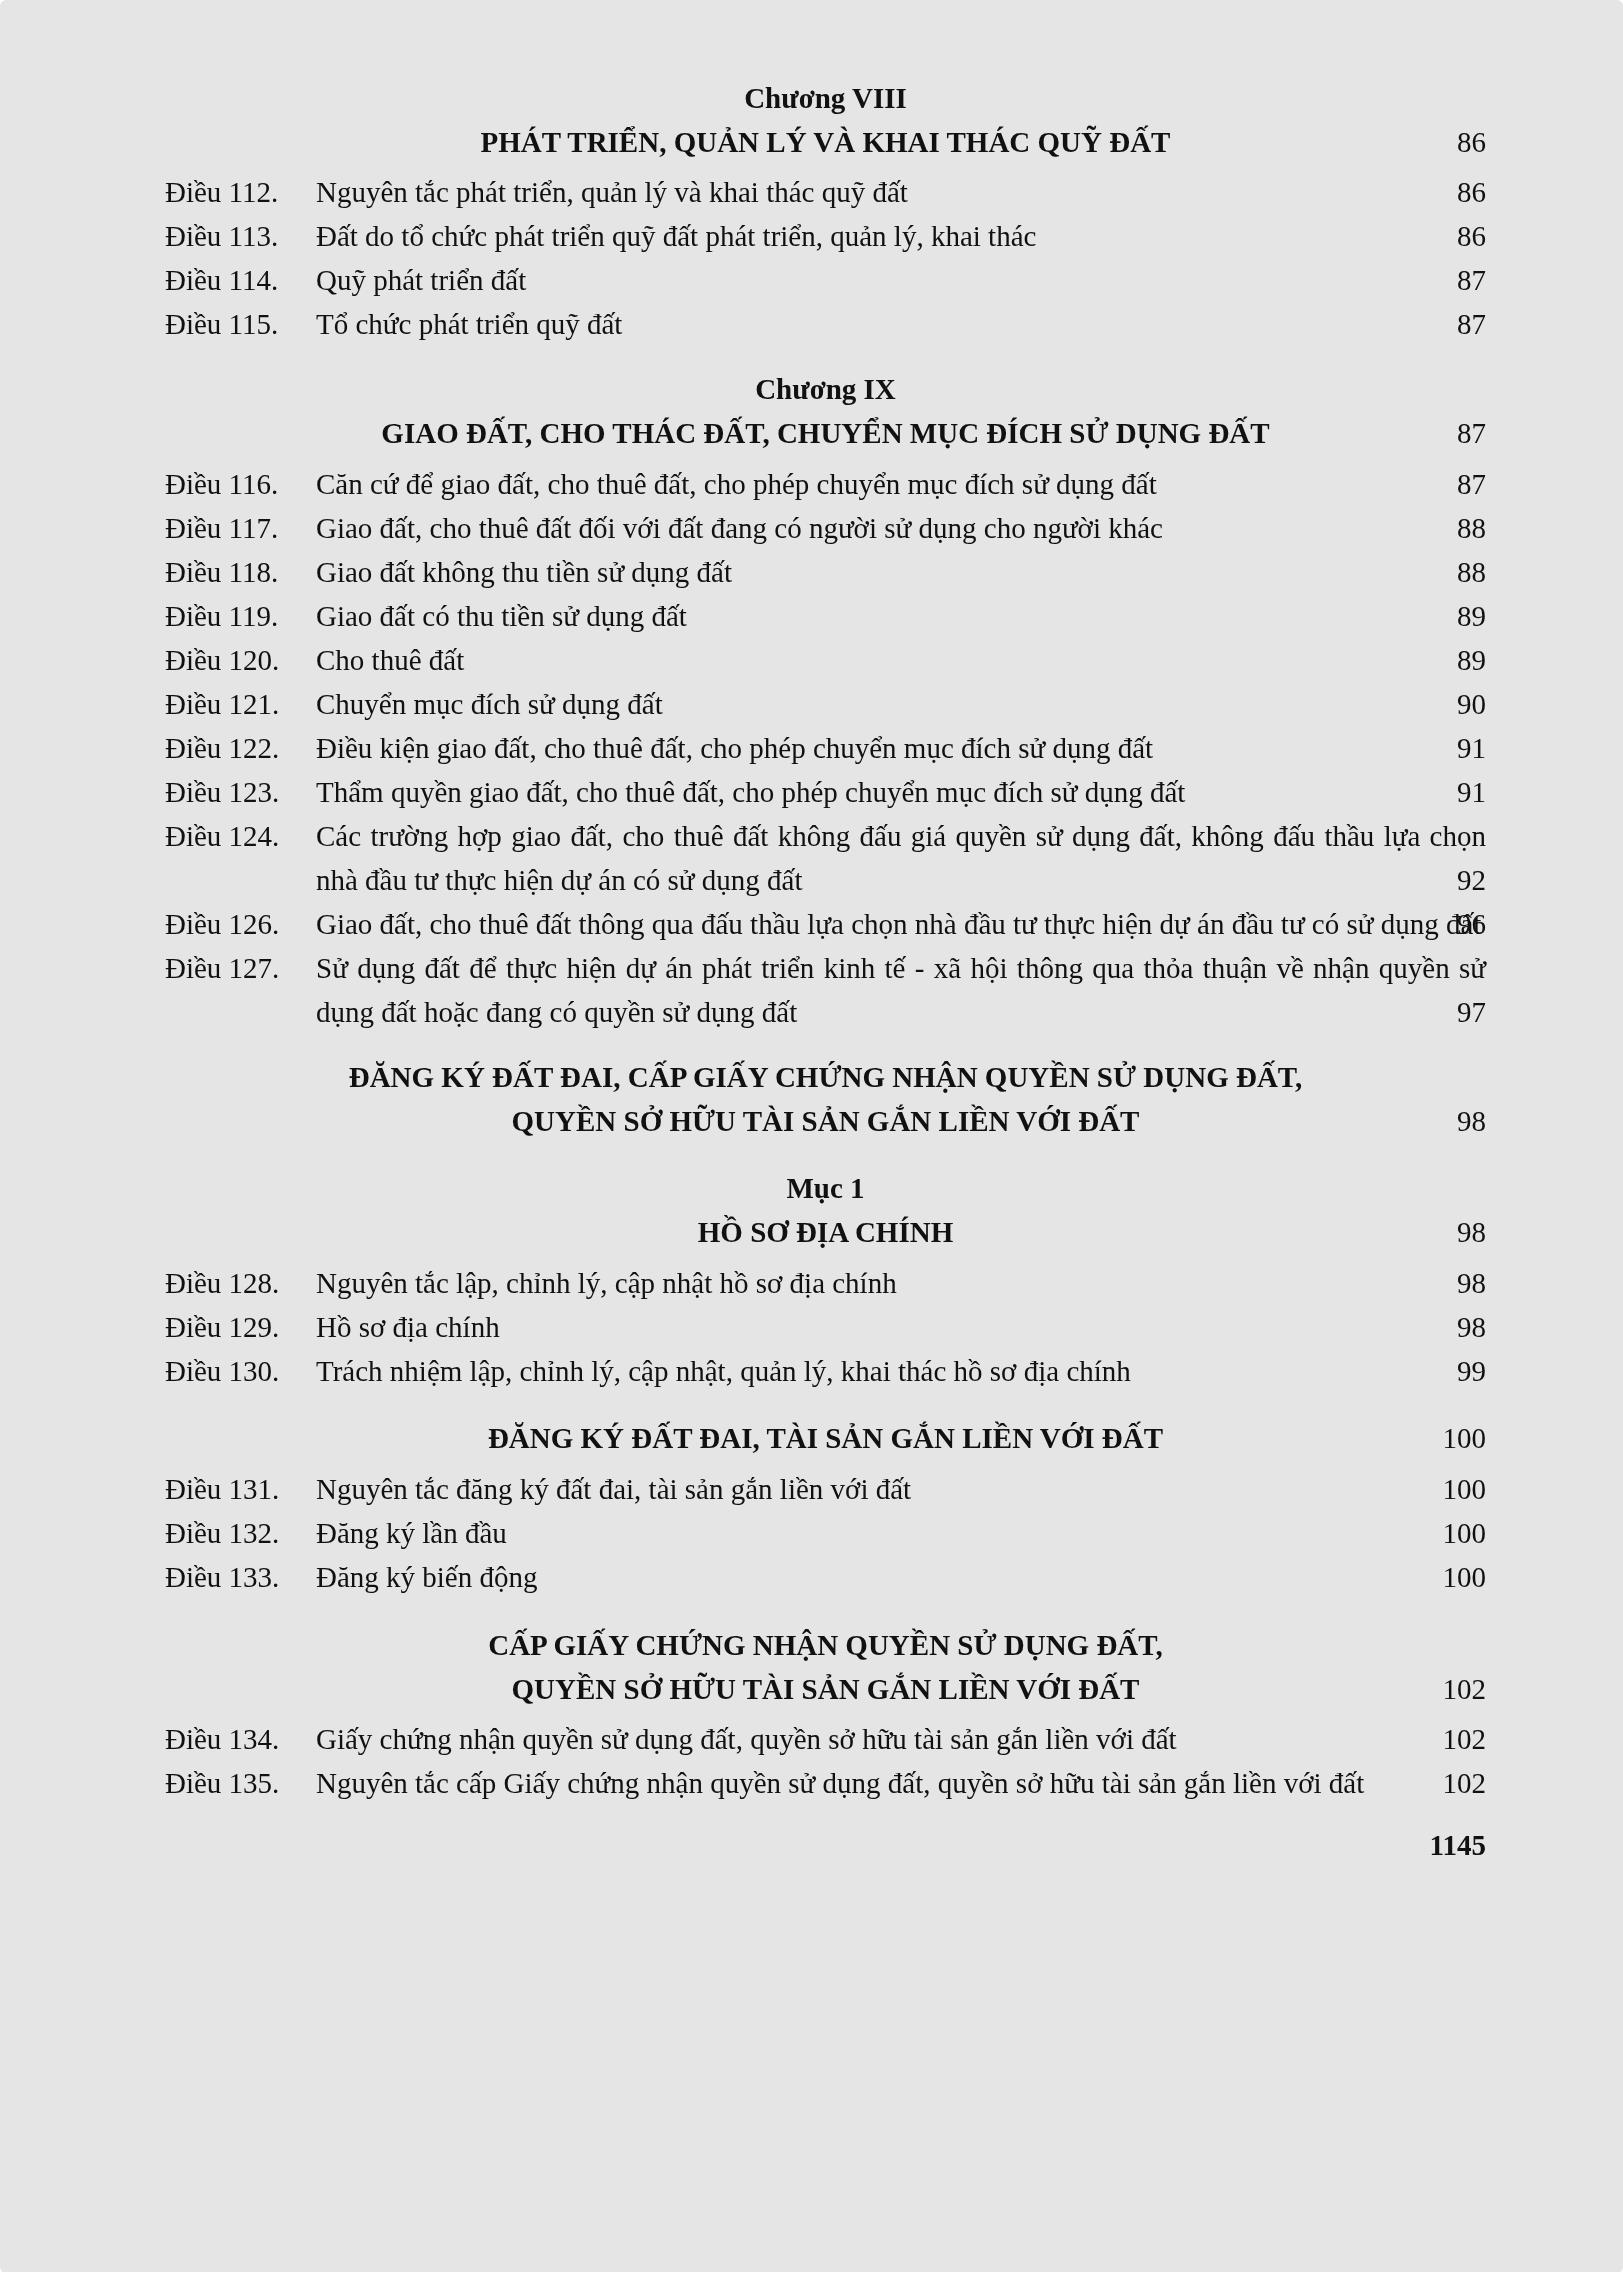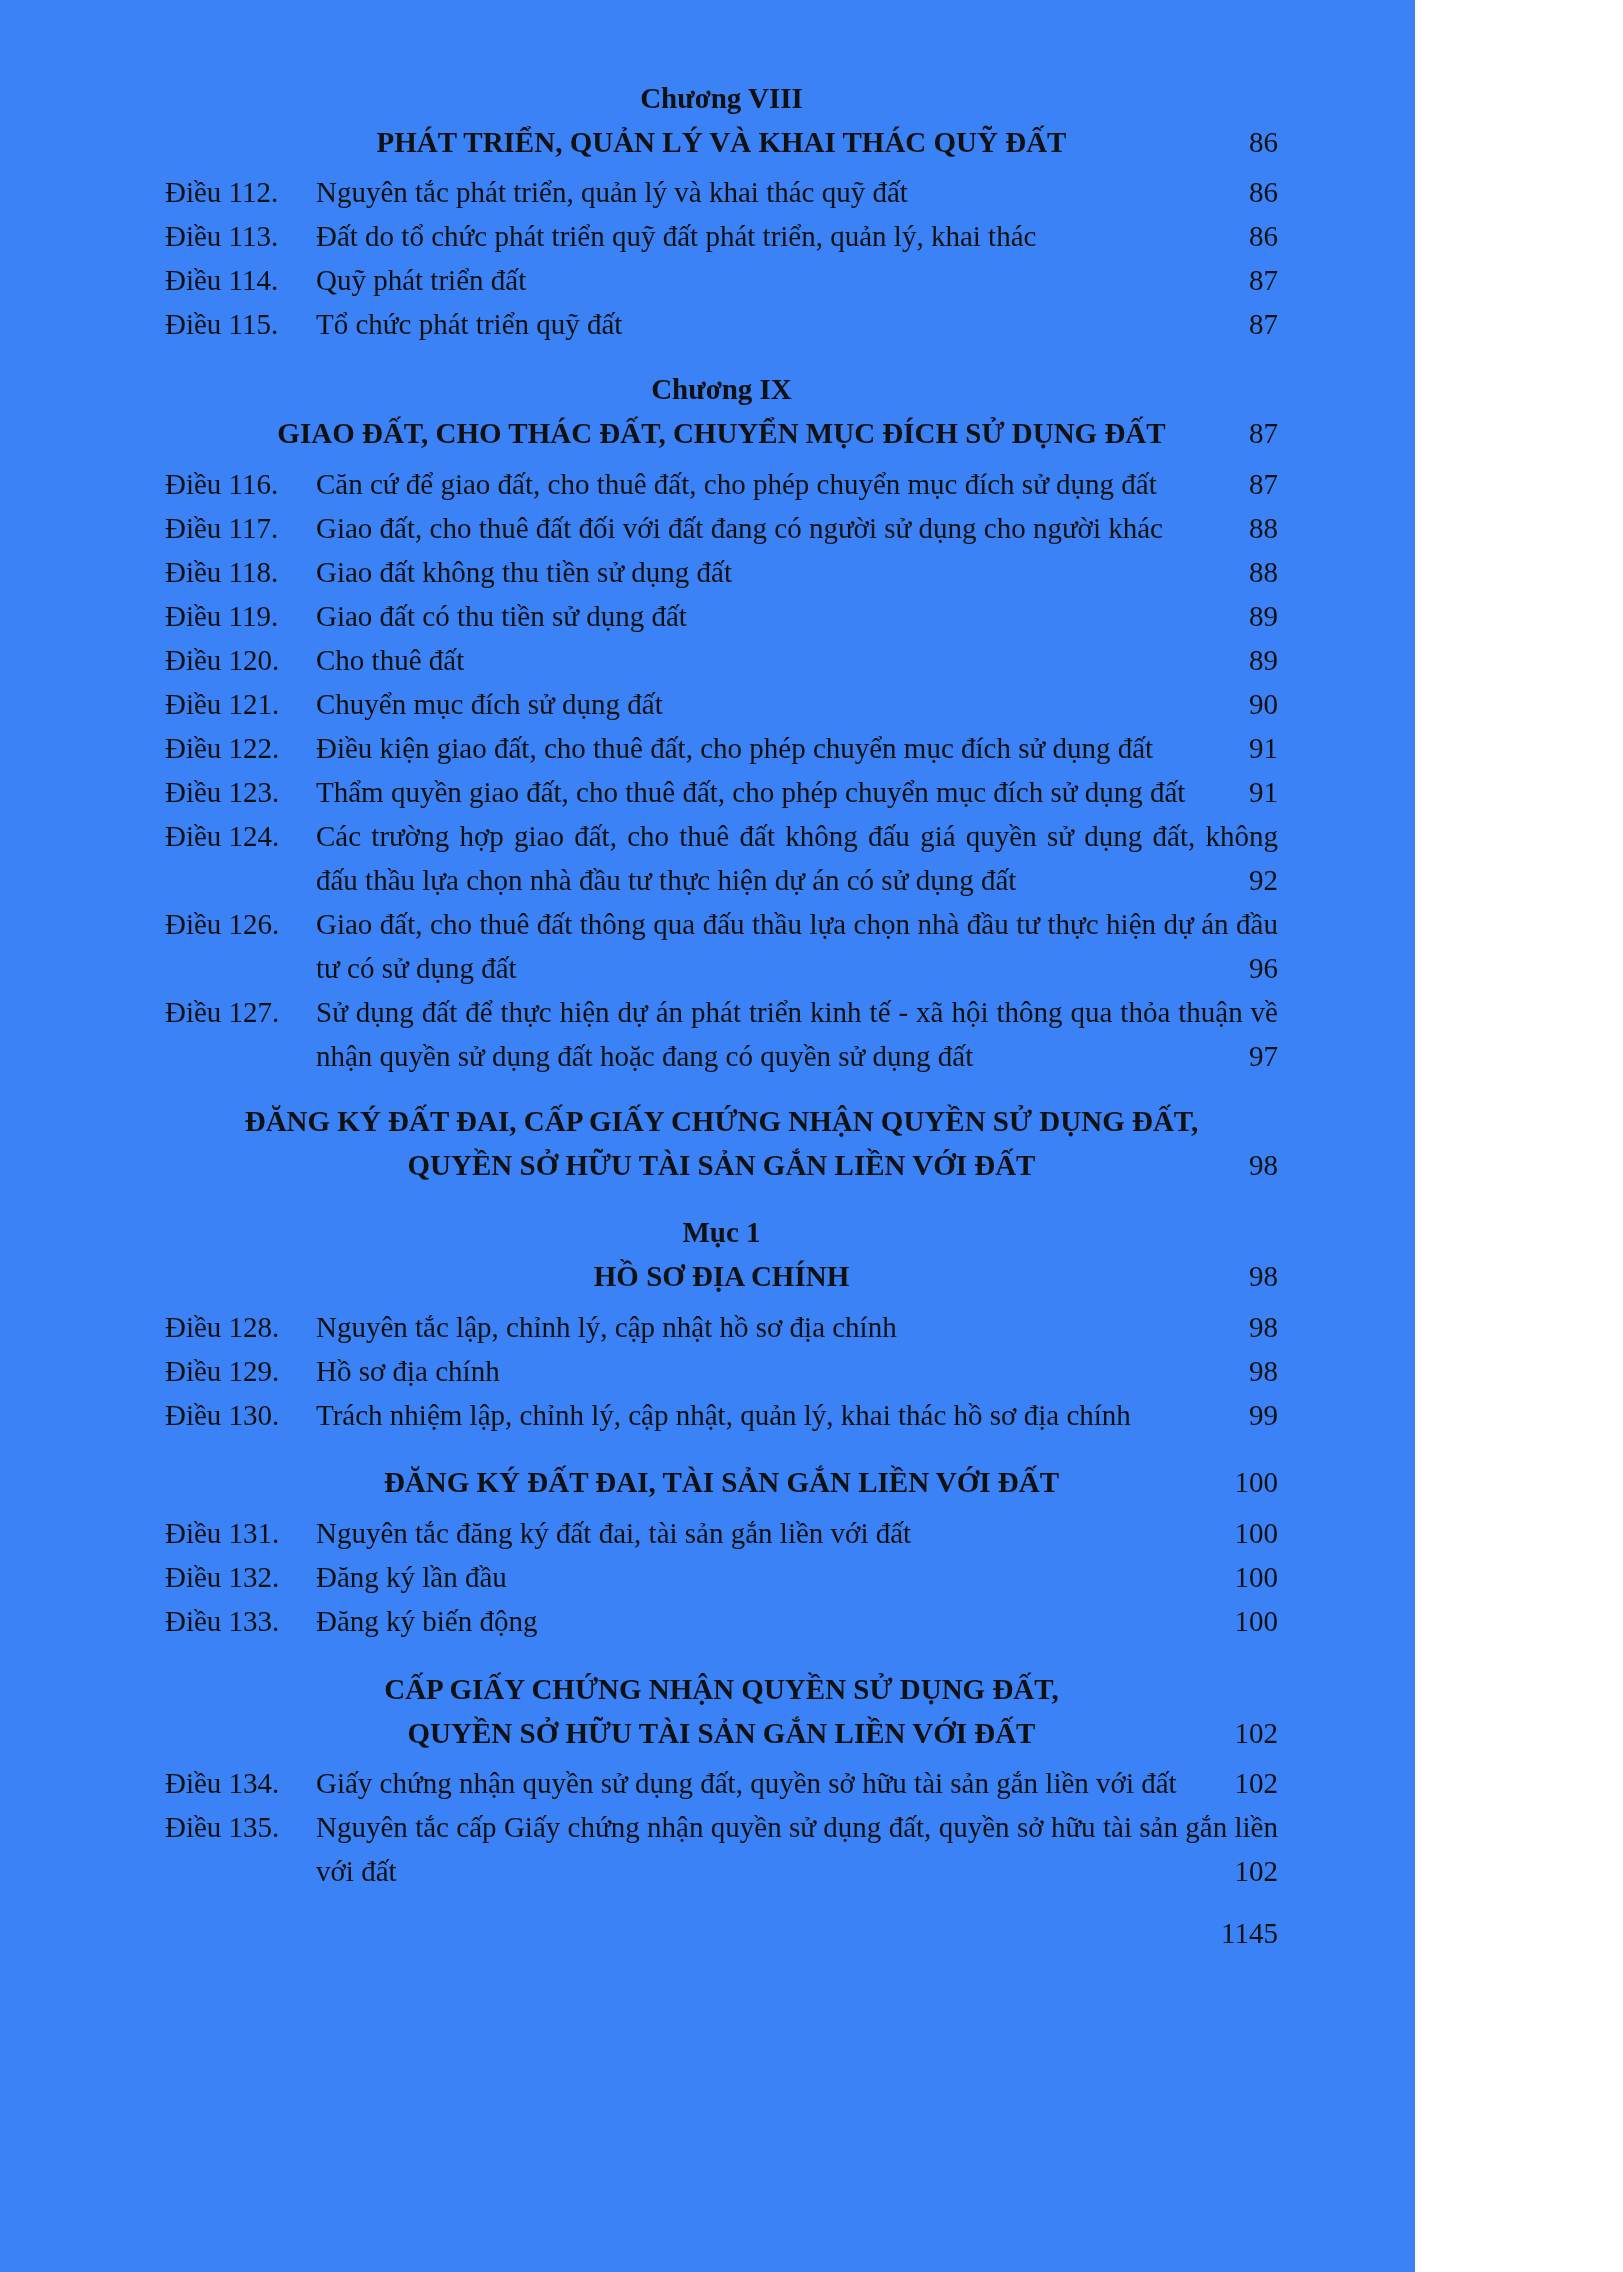--- a/index.html
+++ b/index.html
@@ -9,9 +9,9 @@
   }
   .page {
     position: relative;
-    width: 1415px;
+    width: 1623px;
     height: 2273px;
-    background: #3b82f6;
+    background: #e5e5e5;
     color: #111111;
     font-family: "Liberation Serif", "DejaVu Serif", serif;
     font-size: 29px;
@@ -19,6 +19,7 @@
     box-sizing: border-box;
     padding: 55px 137px 0 165px;
     overflow: hidden;
+    border-radius: 6px;
   }
   .toc {
     width: 100%;

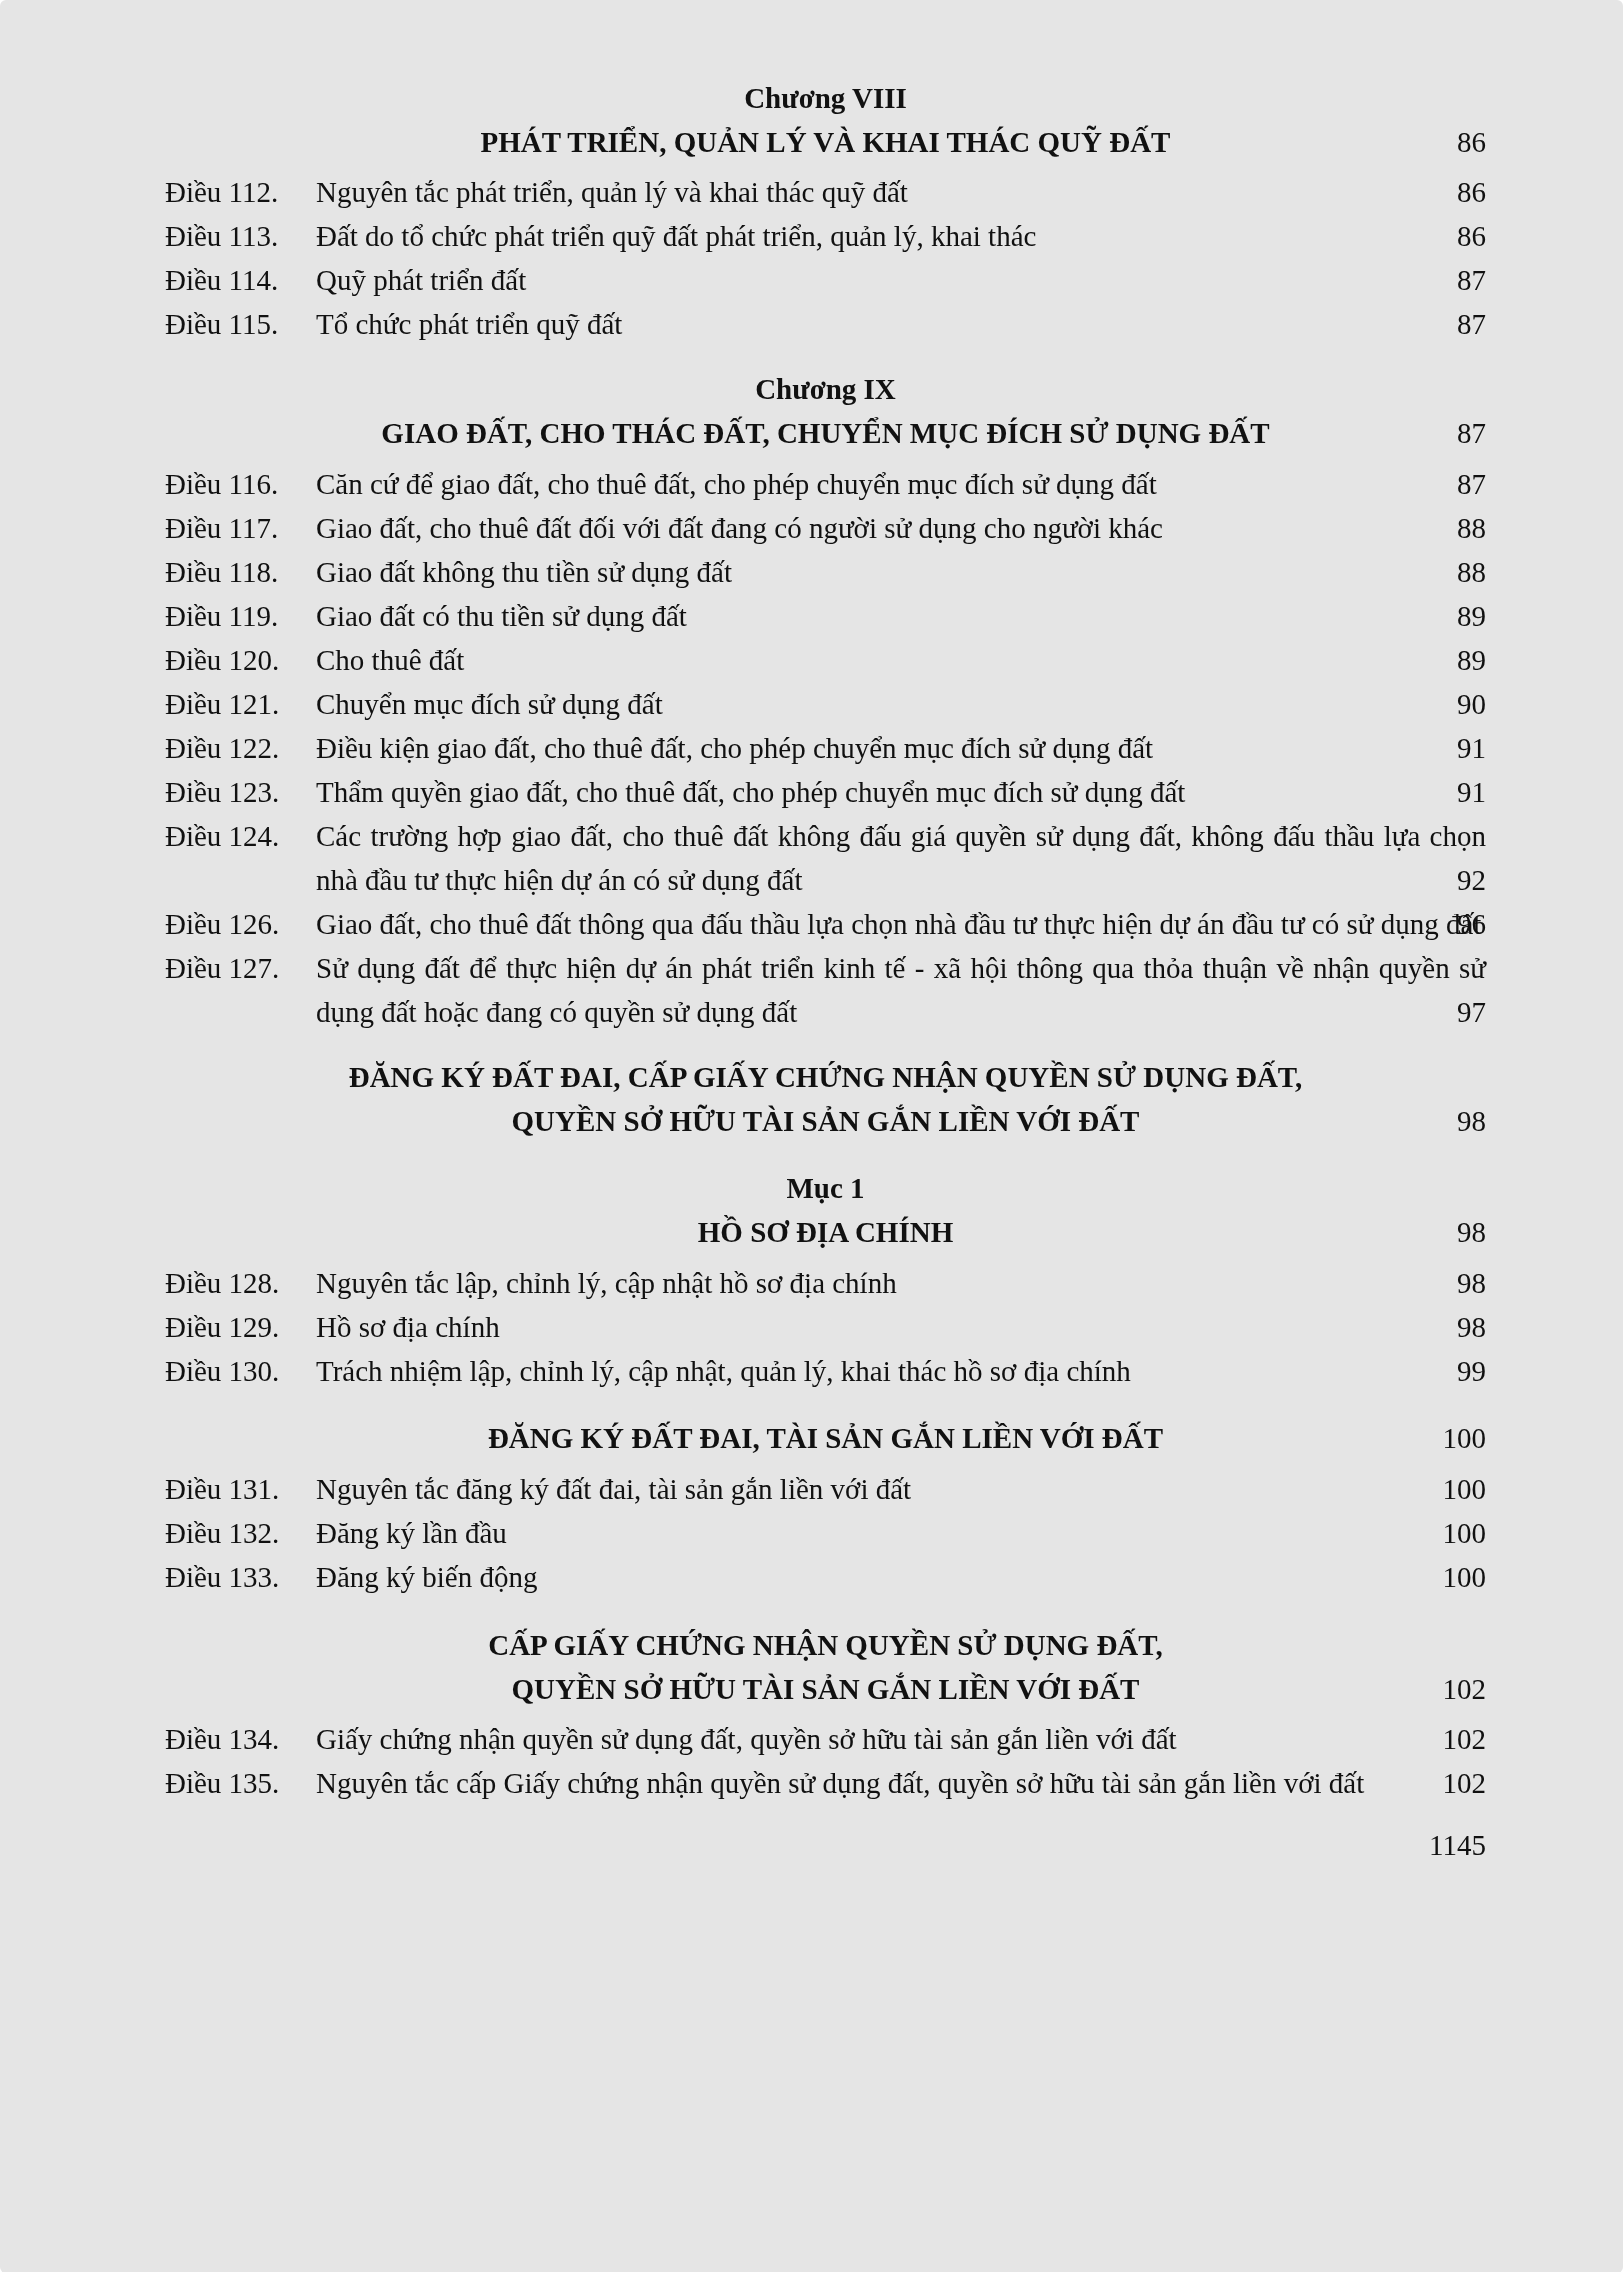--- a/index.html
+++ b/index.html
@@ -69,6 +69,7 @@
   .footer {
     text-align: right;
     margin-top: 18px;
+    font-weight: bold;
   }
 </style>
 </head>

